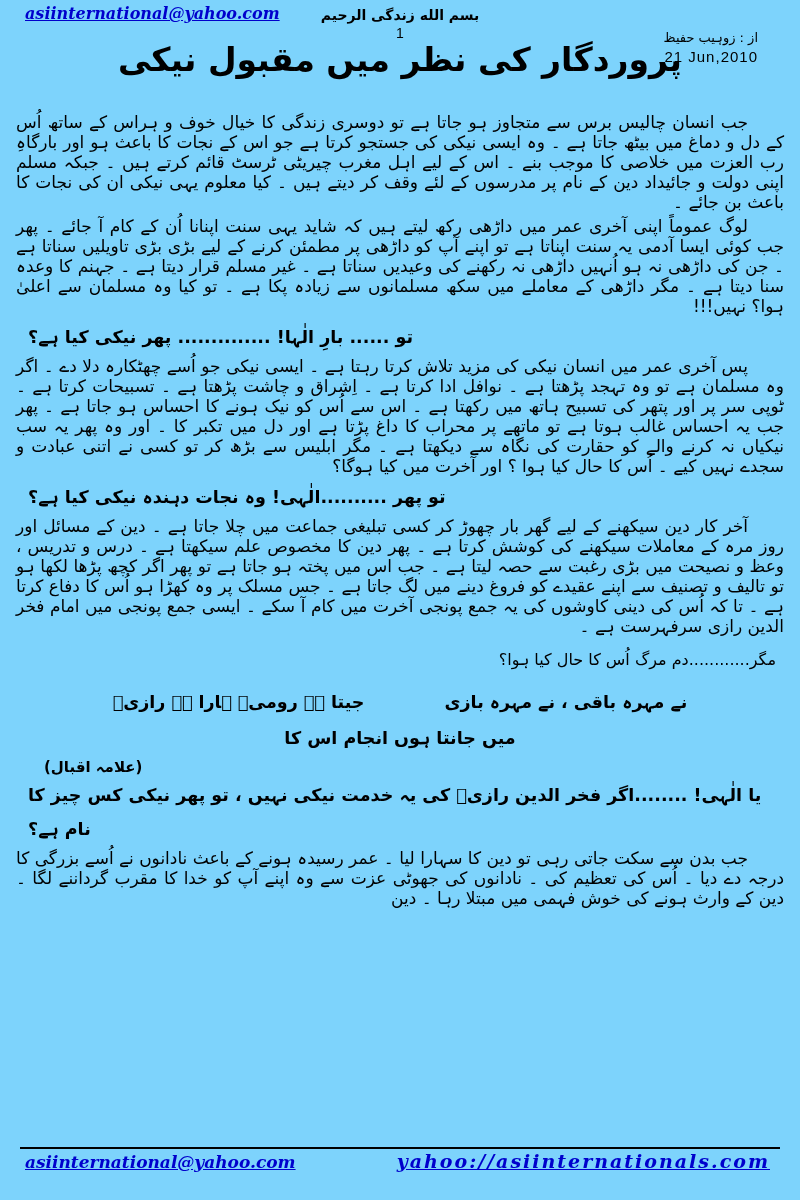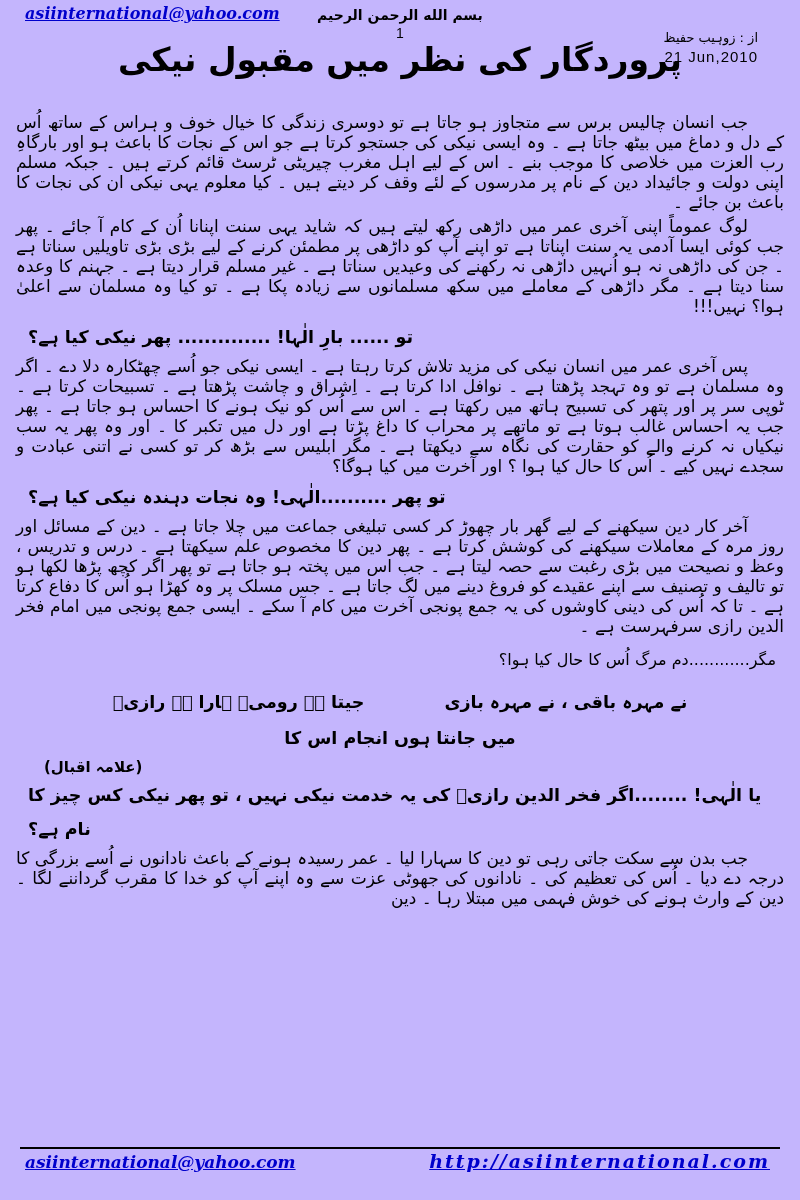--- a/index.html
+++ b/index.html
@@ -4,7 +4,7 @@
 <style>
   html,body{margin:0;padding:0;background:#e8e8e8;}
   .page{
-    width:800px;height:1200px;background:#c4b5fd;position:relative;
+    width:800px;height:1200px;background:#7dd3fc;position:relative;
     overflow:hidden;margin:0 auto;color:#000;
     font-family:"DejaVu Sans",sans-serif;
   }

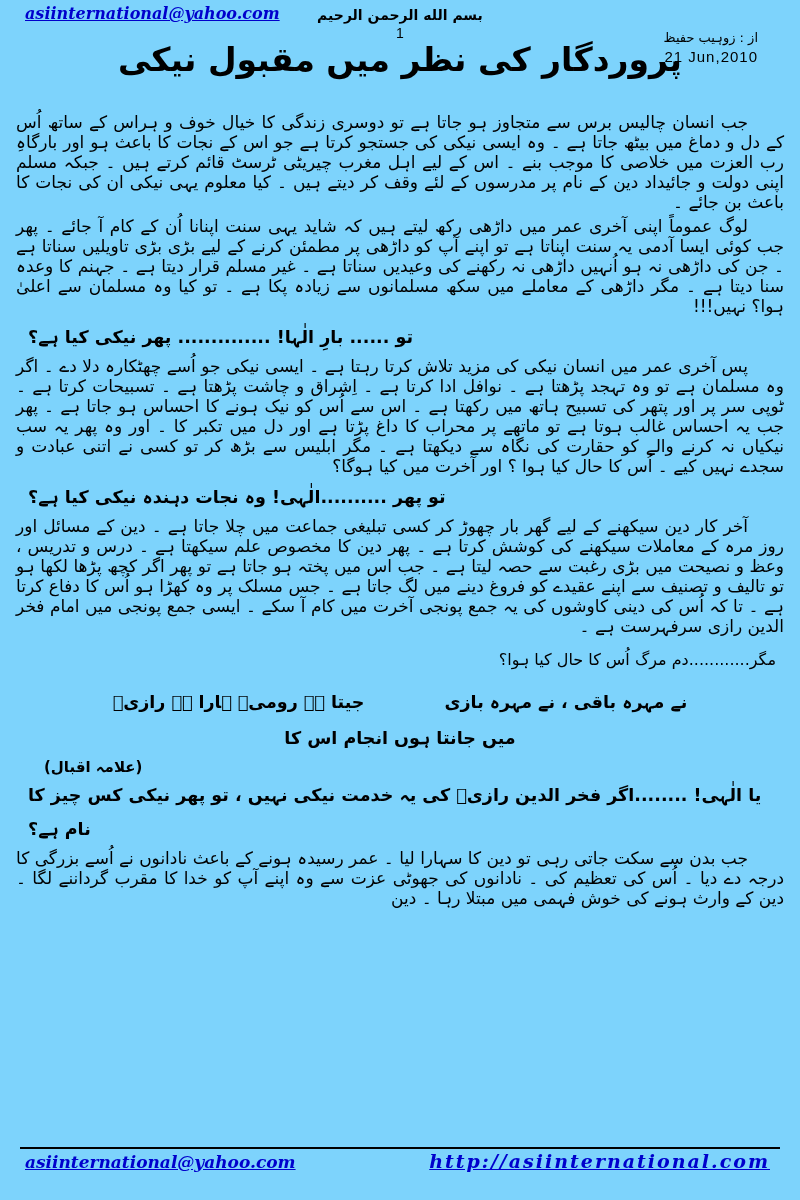--- a/index.html
+++ b/index.html
@@ -78,7 +78,7 @@
 
   <a class="top-email" href="#">asiinternational@yahoo.com</a>
 
-  <div class="bismillah">بسم الله الرحمن الرحيم</div>
+  <div class="bismillah">بسم الله زندگی الرحيم</div>
 
   <div class="page-num">1</div>
 

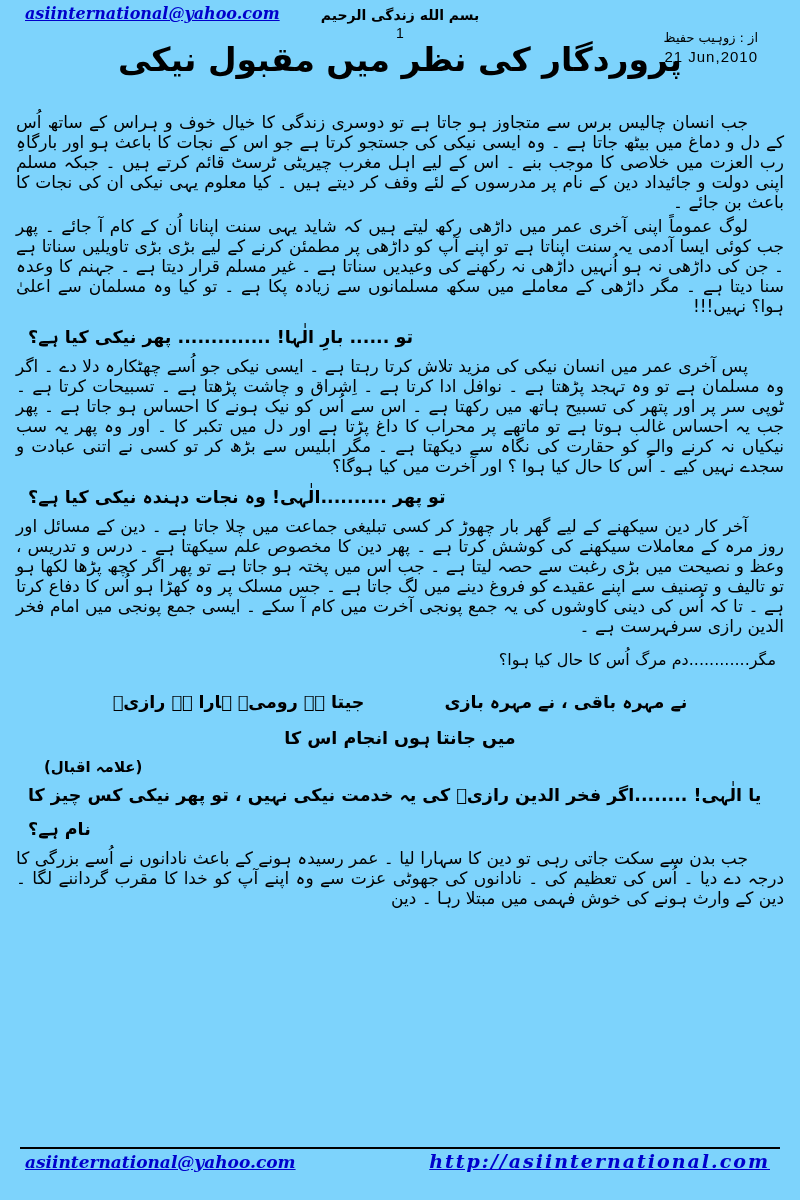--- a/index.html
+++ b/index.html
@@ -126,7 +126,7 @@
 
   <a class="footer-email" href="#">asiinternational@yahoo.com</a>
 
-  <a class="footer-url" href="#">http://asiinternational.com</a>
+  <a class="footer-url" href="#">yahoo://asiinternationals.com</a>
 
 </div>
 

